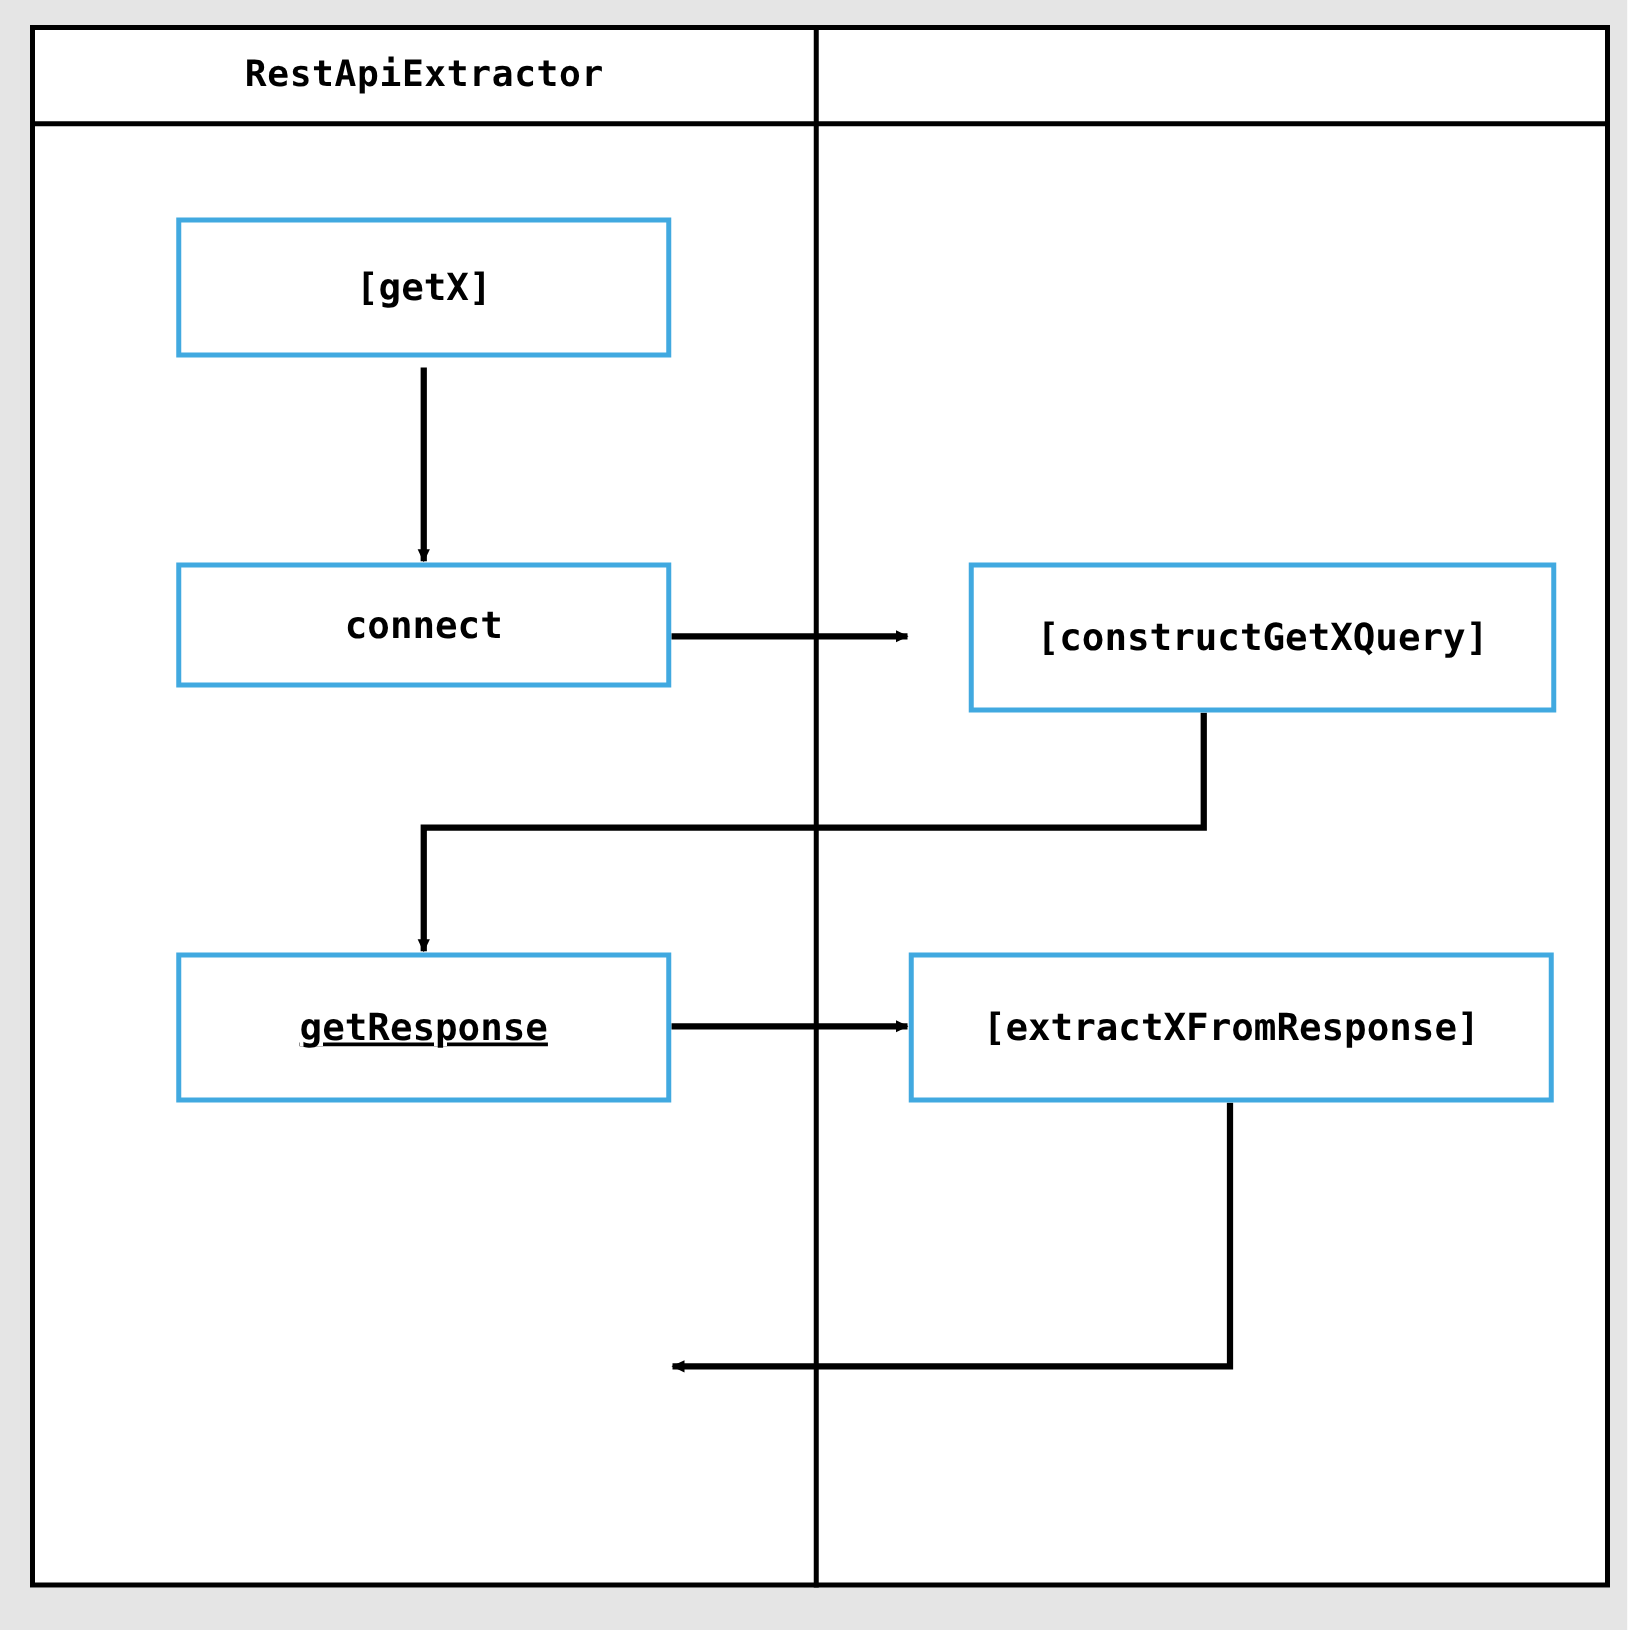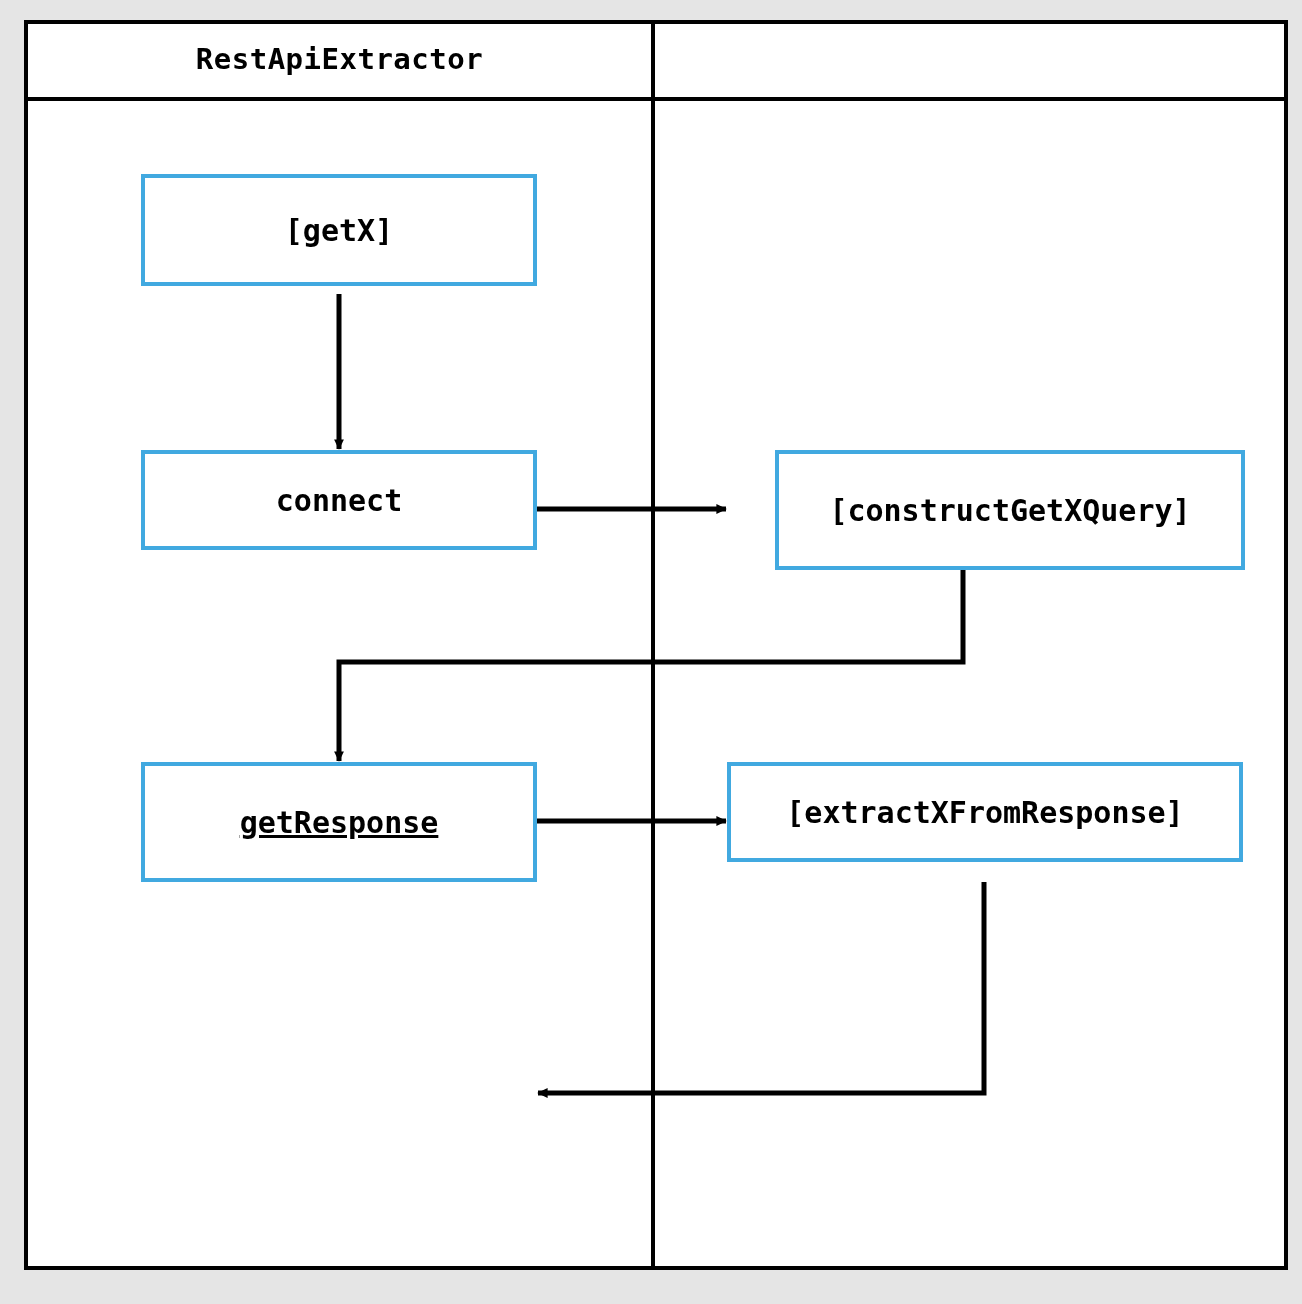--- a/index.html
+++ b/index.html
@@ -134,7 +134,7 @@
 
   <div class="node" id="node-get-response" style="left: 141px; top: 762px; width: 396px; height: 120px; border-color: rgb(65, 169, 224); text-decoration: underline;">getResponse</div>
 
-  <div class="node" id="node-extract-x-from-response" style="left: 727px; top: 762px; width: 516px; height: 100px; border-color: rgb(65, 169, 224);">[extractXFromResponse]</div>
+  <div class="node" id="node-extract-x-from-response" style="left: 727px; top: 762px; width: 516px; height: 120px; border-color: rgb(65, 169, 224);">[extractXFromResponse]</div>
 
 
 </div>

